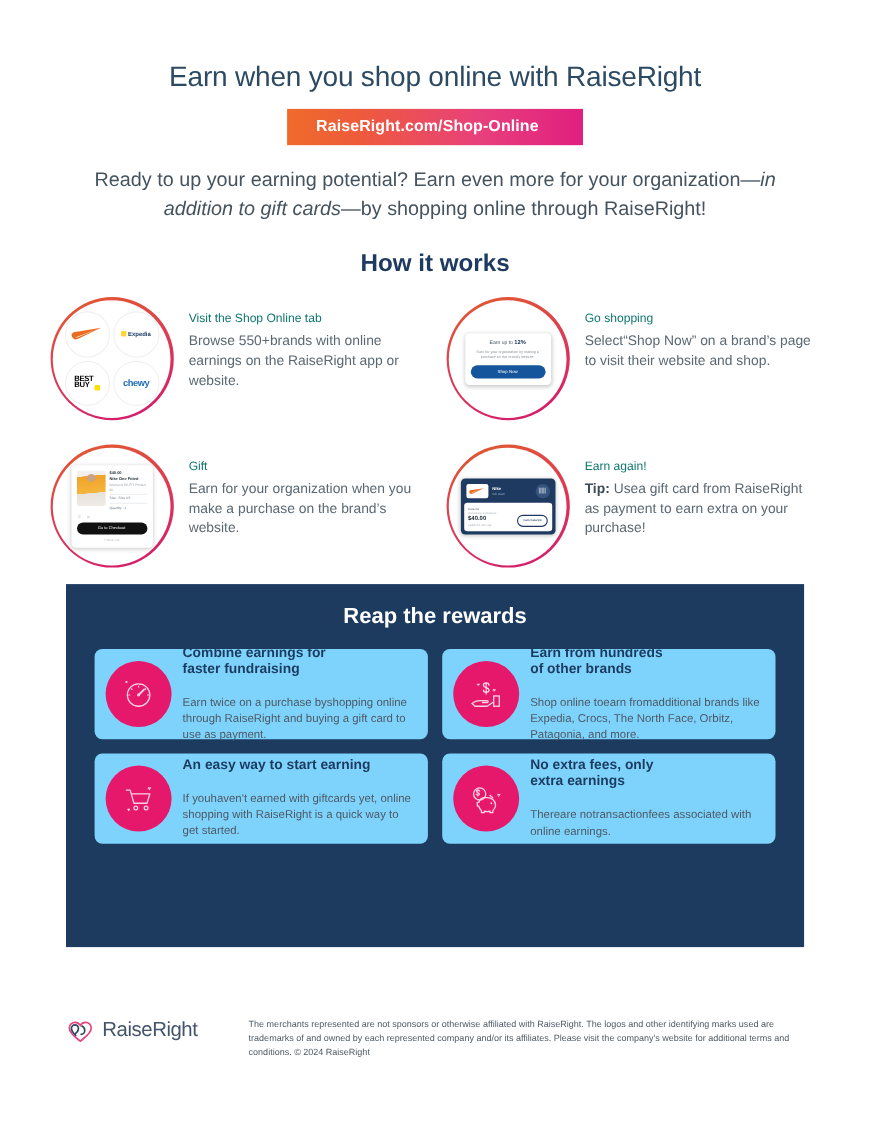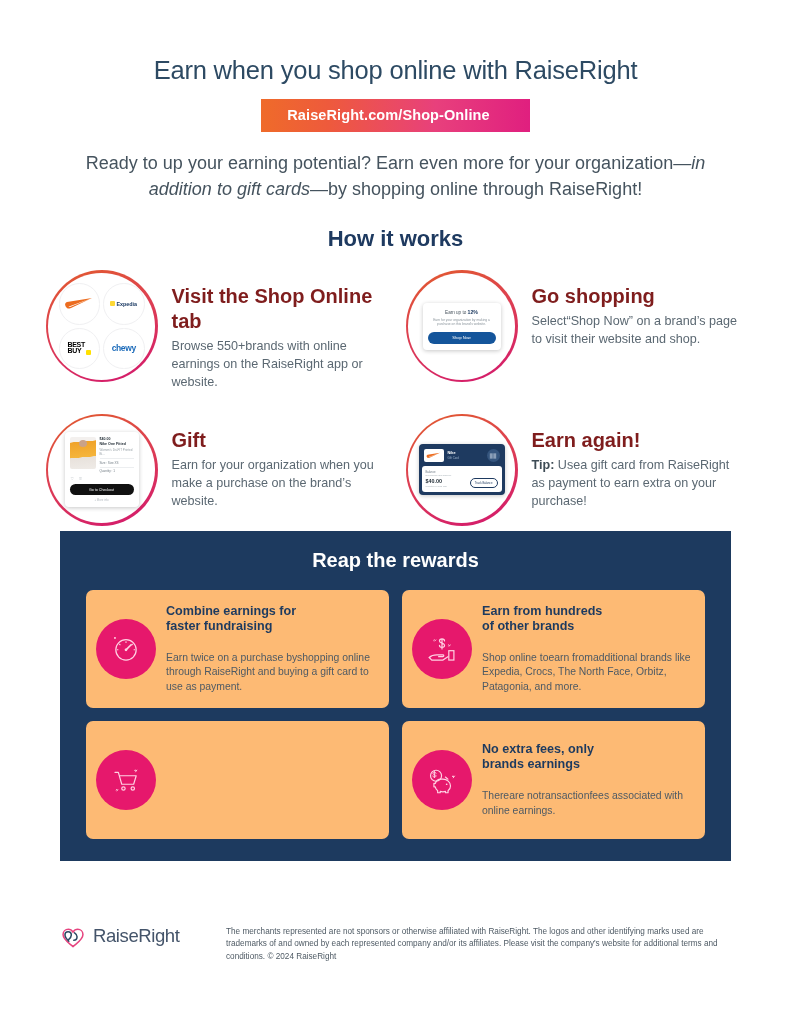--- a/index.html
+++ b/index.html
@@ -72,7 +72,7 @@
   .ring > * { position: relative; z-index: 2; }
   .step-text { padding-left: 14px; padding-top: 14px; }
   .step-h {
-    font-size: 20px; font-weight: bold; color: #7f1d1d;
+    font-size: 11px; font-weight: normal; color: #0f766e;
     line-height: 1.25; margin-bottom: 4px;
   }
   .step-p { font-size: 12.6px; line-height: 1.42; color: #5b6872; }

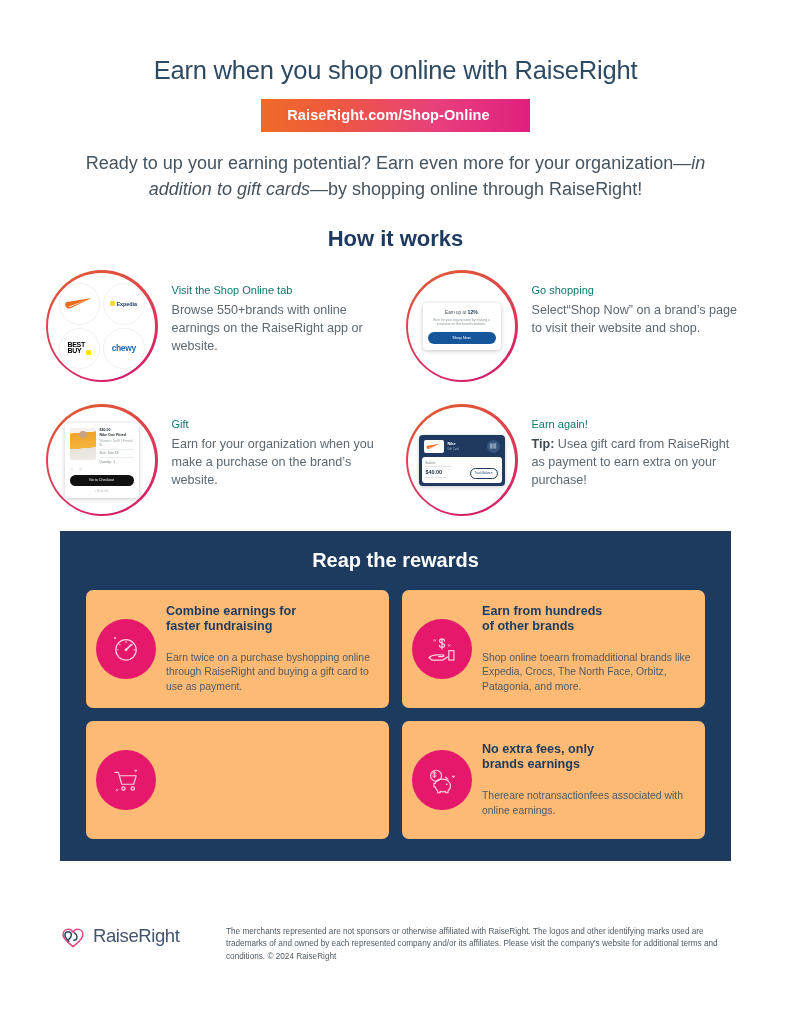--- a/index.html
+++ b/index.html
@@ -153,7 +153,7 @@
     display:grid; grid-template-columns: 303px 303px; gap:13px;
   }
   .rcard {
-    background:#fdba74; border-radius:7px; height:118px;
+    background:#7dd3fc; border-radius:7px; height:82px;
     display:flex; align-items:center; padding:10px 12px 10px 10px;
   }
   .rc-icon {

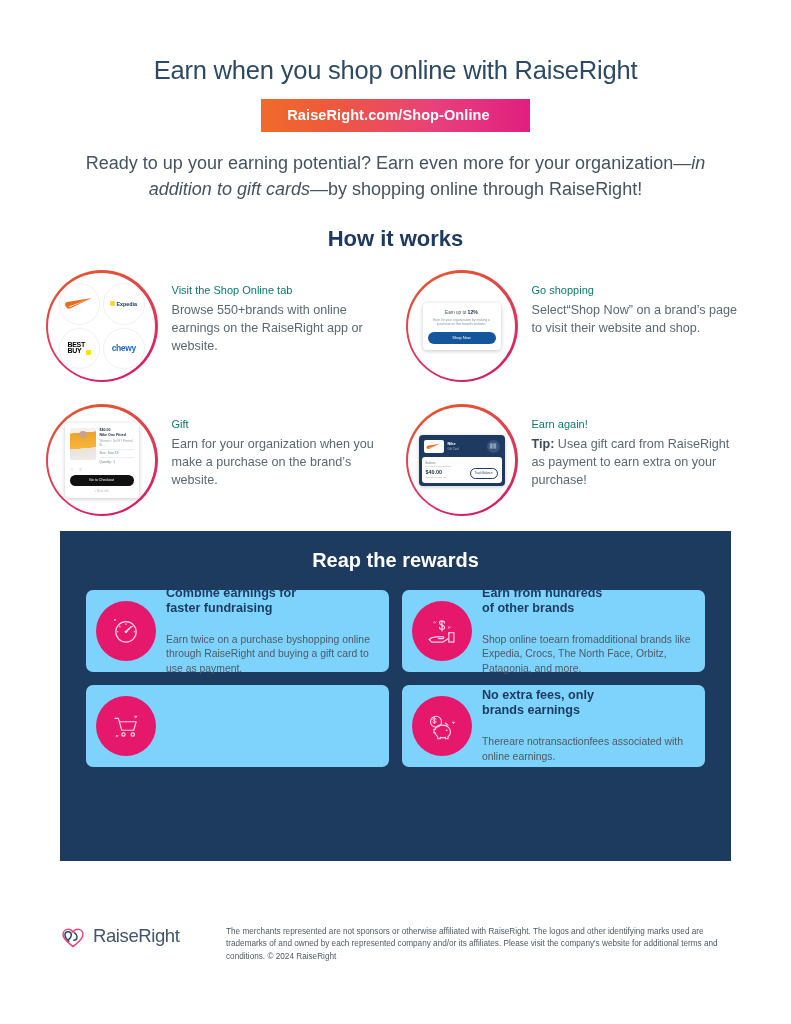--- a/index.html
+++ b/index.html
@@ -360,6 +360,10 @@
               </g>
           </svg>
         </div>
+        <div class="rc-text">
+          <div class="rc-h">An easy way to start earning</div>
+          <div class="rc-p">If youhaven't earned with giftcards yet, online shopping with RaiseRight is a quick way to get started.</div>
+        </div>
       </div>
 
       <div class="rcard">

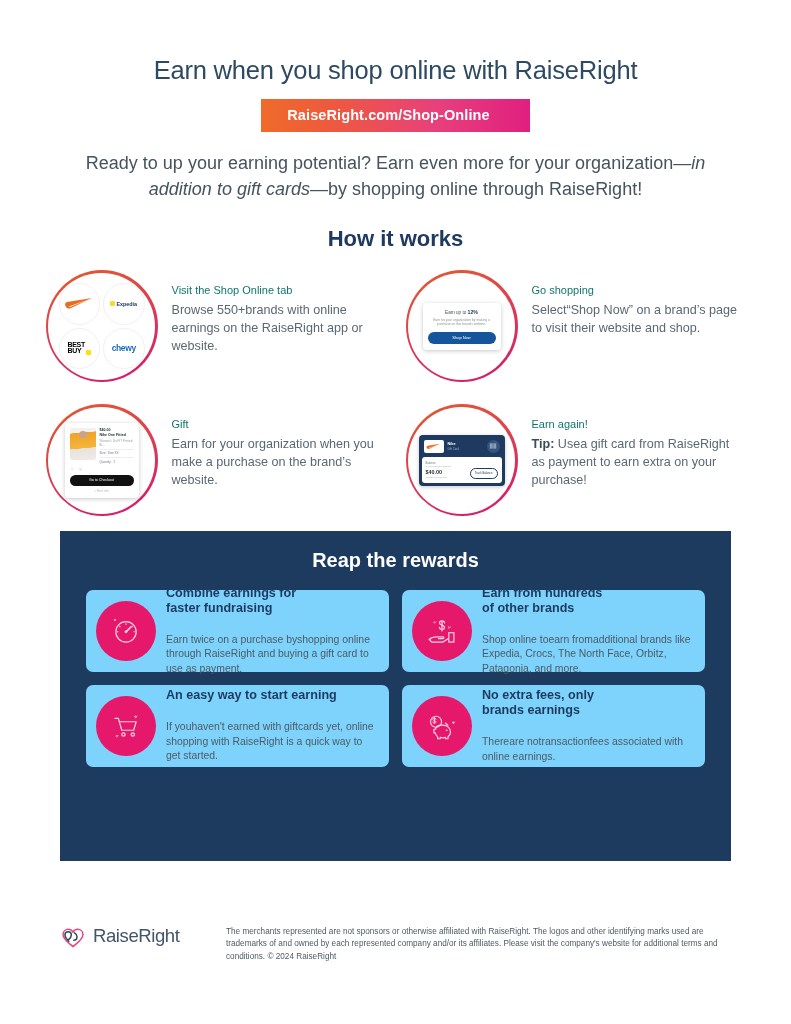--- a/index.html
+++ b/index.html
@@ -381,7 +381,7 @@
         </div>
         <div class="rc-text">
           <div class="rc-h">No extra fees, only</div>
-          <div class="rc-h">brands earnings</div>
+          <div class="rc-h">extra earnings</div>
           <div class="rc-p">Thereare notransactionfees associated with online earnings.</div>
         </div>
       </div>

